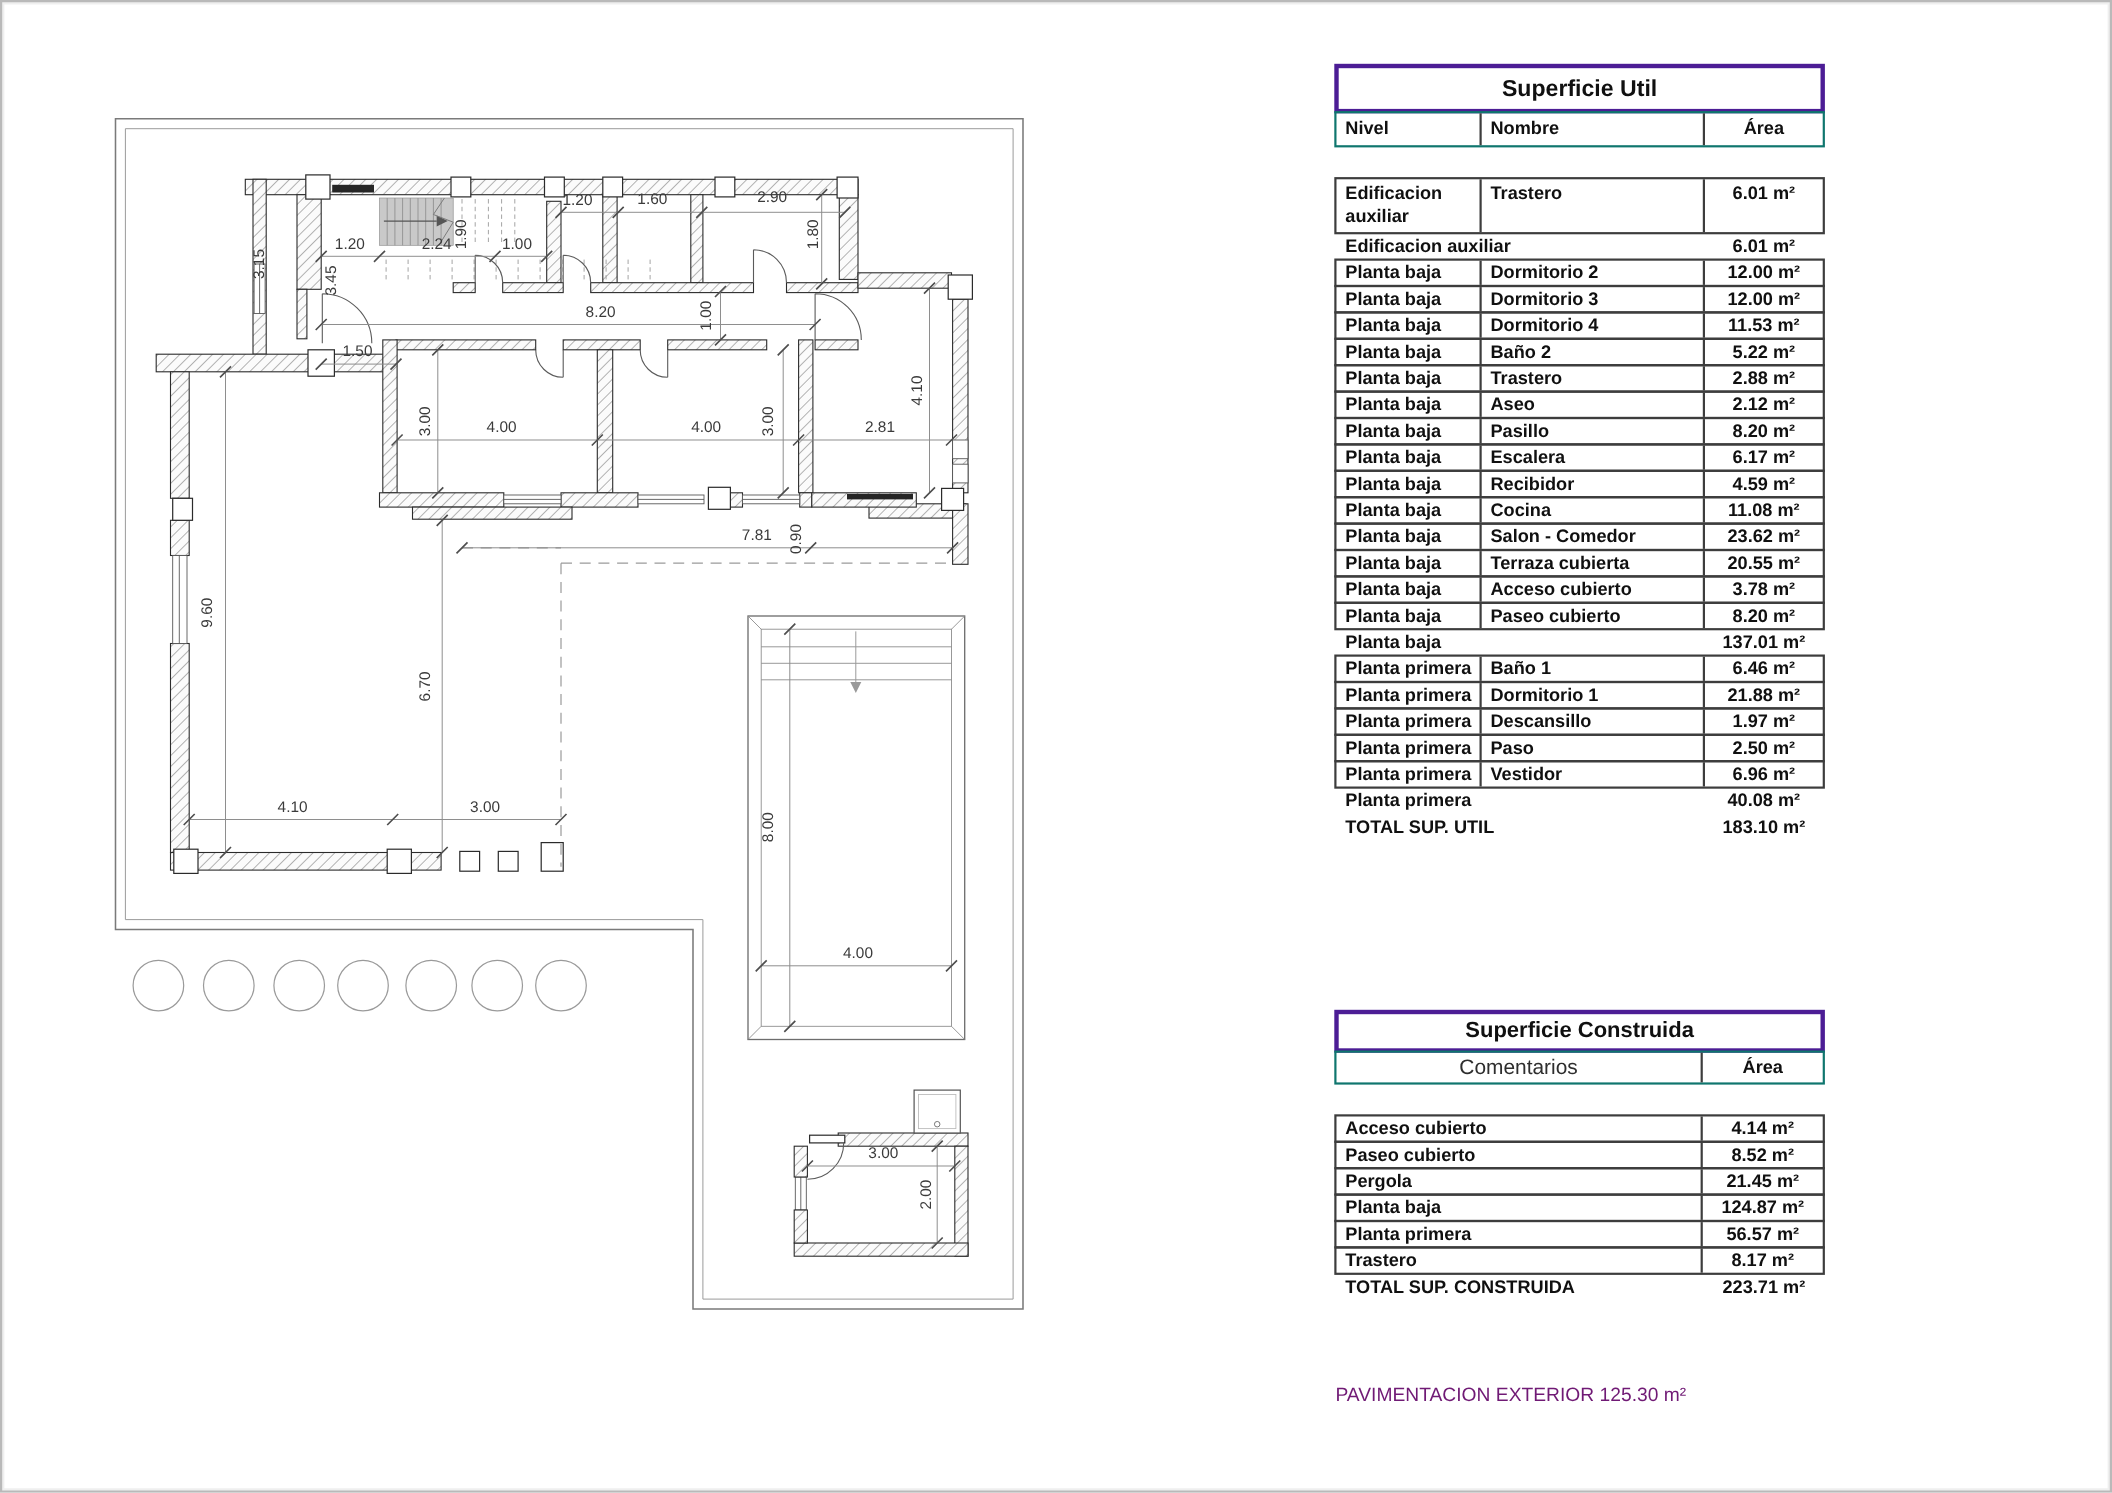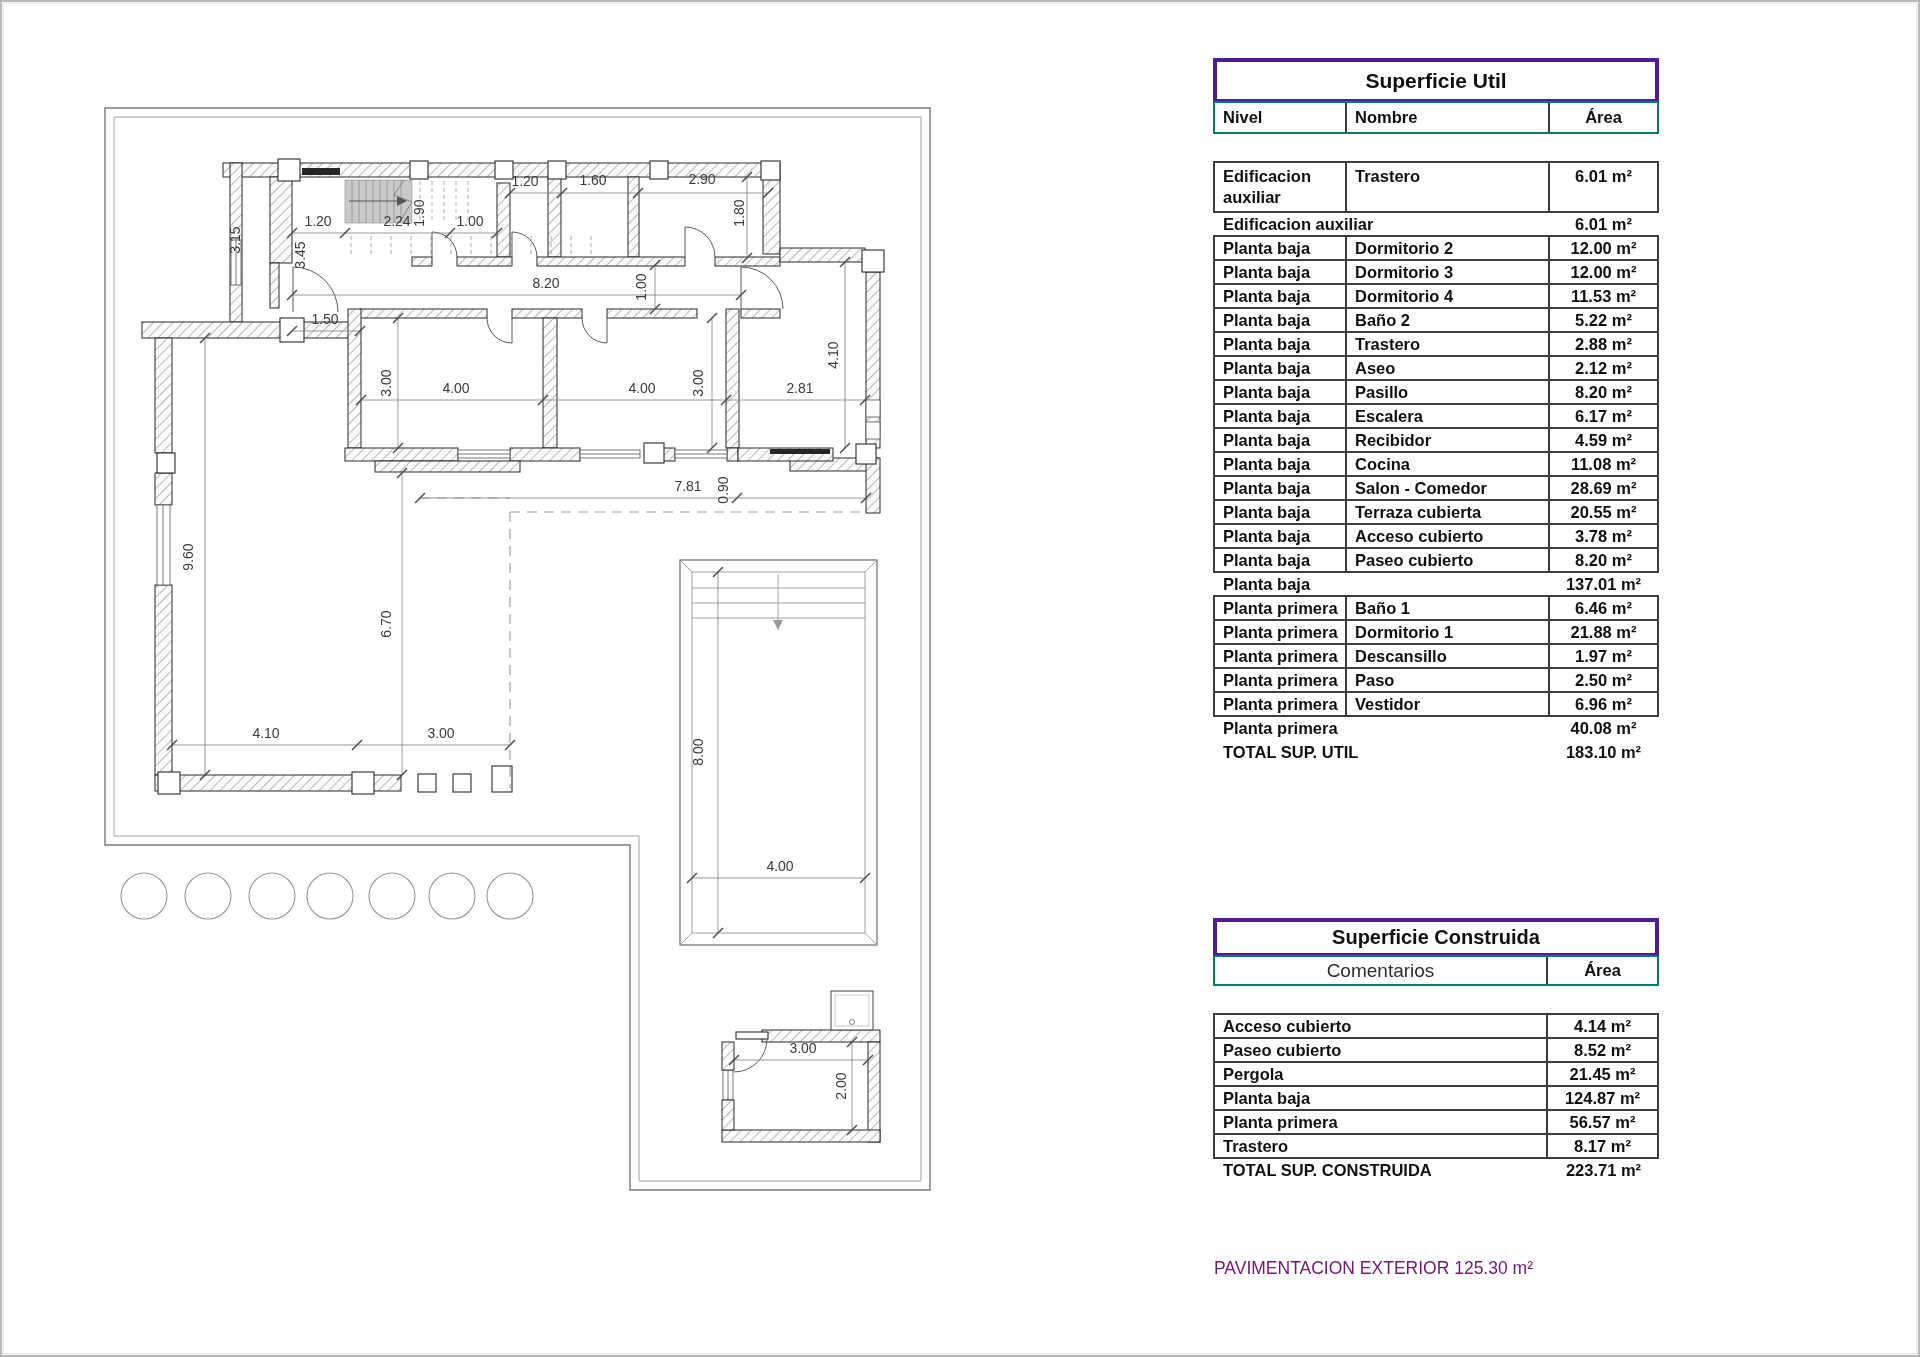--- a/index.html
+++ b/index.html
@@ -338,7 +338,7 @@
       <div class="row">
         <div class="c">Planta baja</div>
         <div class="c mid">Salon - Comedor</div>
-        <div class="c area">28.69 m²</div>
+        <div class="c area">23.62 m²</div>
       </div>
       <div class="row">
         <div class="c">Planta baja</div>

